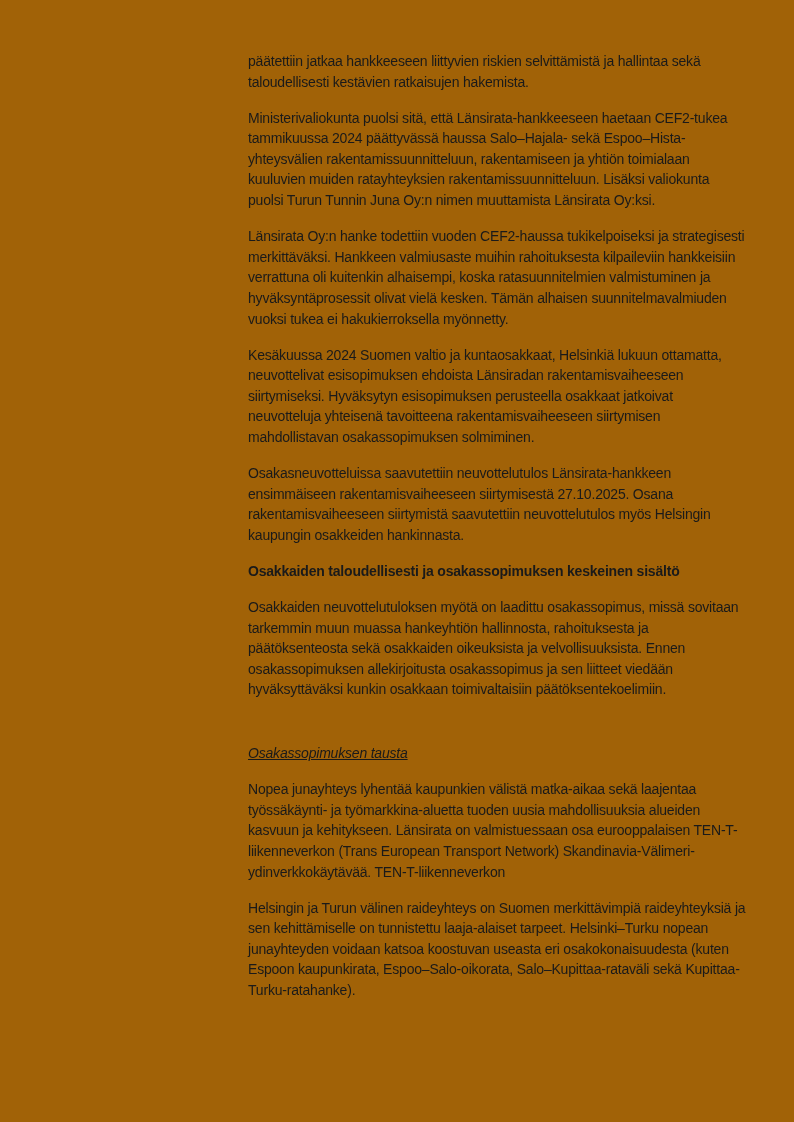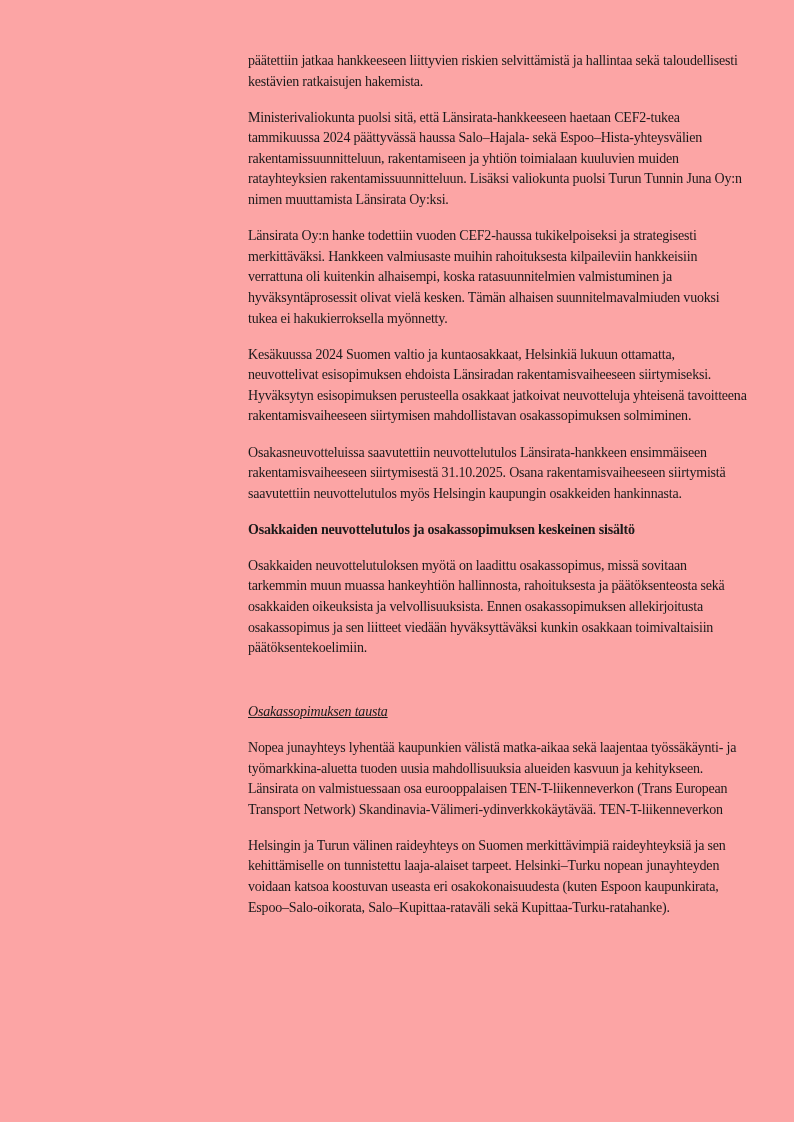--- a/index.html
+++ b/index.html
@@ -14,9 +14,8 @@
   .page {
     position: absolute;
     inset: 0;
-    background: #fca5a5;
+    background: #a16207;
     color: #1a1a1a;
-    font-family: Liberation Serif, serif;
   }
   .text-column {
     position: absolute;

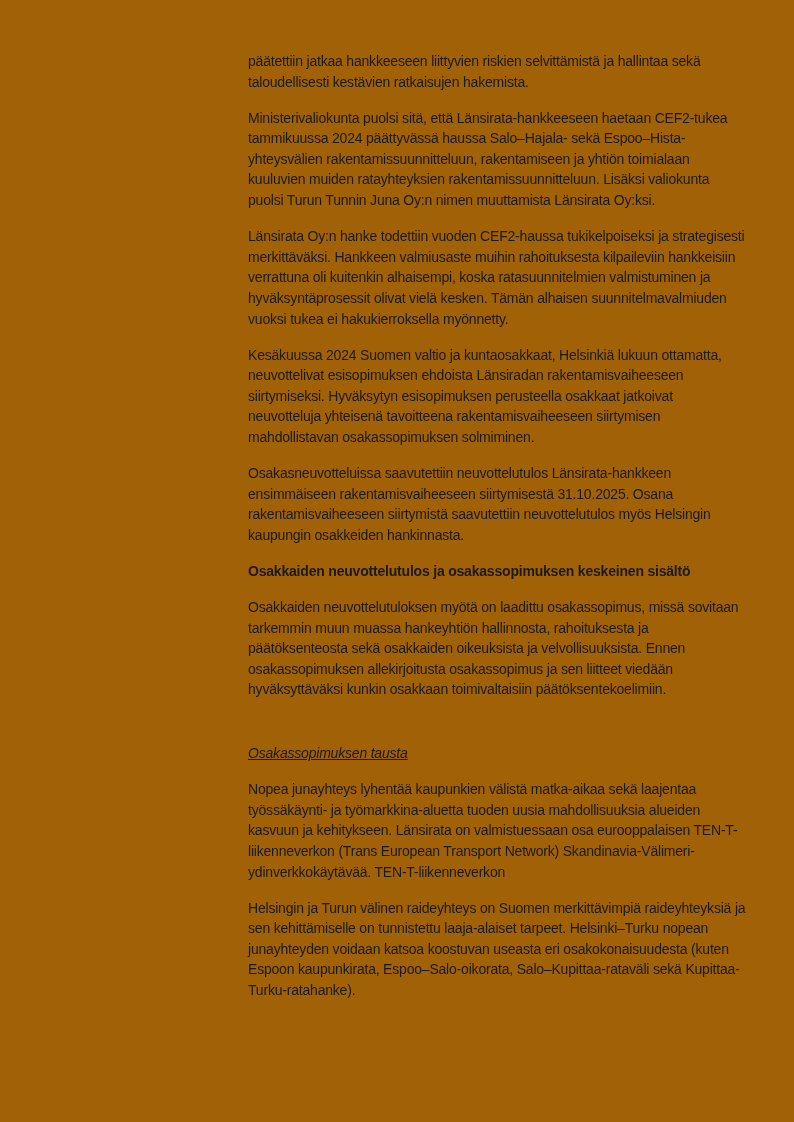--- a/index.html
+++ b/index.html
@@ -50,7 +50,7 @@
     <p class="para">Ministerivaliokunta puolsi sitä, että Länsirata-hankkeeseen haetaan CEF2-tukea tammikuussa 2024 päättyvässä haussa Salo–Hajala- sekä Espoo–Hista-yhteysvälien rakentamissuunnitteluun, rakentamiseen ja yhtiön toimialaan kuuluvien muiden ratayhteyksien rakentamissuunnitteluun. Lisäksi valiokunta puolsi Turun Tunnin Juna Oy:n nimen muuttamista Länsirata Oy:ksi.</p>
     <p class="para">Länsirata Oy:n hanke todettiin vuoden CEF2-haussa tukikelpoiseksi ja strategisesti merkittäväksi. Hankkeen valmiusaste muihin rahoituksesta kilpaileviin hankkeisiin verrattuna oli kuitenkin alhaisempi, koska ratasuunnitelmien valmistuminen ja hyväksyntäprosessit olivat vielä kesken. Tämän alhaisen suunnitelmavalmiuden vuoksi tukea ei hakukierroksella myönnetty.</p>
     <p class="para">Kesäkuussa 2024 Suomen valtio ja kuntaosakkaat, Helsinkiä lukuun ottamatta, neuvottelivat esisopimuksen ehdoista Länsiradan rakentamisvaiheeseen siirtymiseksi. Hyväksytyn esisopimuksen perusteella osakkaat jatkoivat neuvotteluja yhteisenä tavoitteena rakentamisvaiheeseen siirtymisen mahdollistavan osakassopimuksen solmiminen.</p>
-    <p class="para">Osakasneuvotteluissa saavutettiin neuvottelutulos Länsirata-hankkeen ensimmäiseen rakentamisvaiheeseen siirtymisestä 31.10.2025. Osana rakentamisvaiheeseen siirtymistä saavutettiin neuvottelutulos myös Helsingin kaupungin osakkeiden hankinnasta.</p>
+    <p class="para">Osakasneuvotteluissa saavutettiin neuvottelutulos Länsirata-hankkeen ensimmäiseen rakentamisvaiheeseen siirtymisestä 27.10.2025. Osana rakentamisvaiheeseen siirtymistä saavutettiin neuvottelutulos myös Helsingin kaupungin osakkeiden hankinnasta.</p>
     <h2 class="heading">Osakkaiden neuvottelutulos ja osakassopimuksen keskeinen sisältö</h2>
     <p class="para">Osakkaiden neuvottelutuloksen myötä on laadittu osakassopimus, missä sovitaan tarkemmin muun muassa hankeyhtiön hallinnosta, rahoituksesta ja päätöksenteosta sekä osakkaiden oikeuksista ja velvollisuuksista. Ennen osakassopimuksen allekirjoitusta osakassopimus ja sen liitteet viedään hyväksyttäväksi kunkin osakkaan toimivaltaisiin päätöksentekoelimiin.</p>
     <h3 class="subheading">Osakassopimuksen tausta</h3>

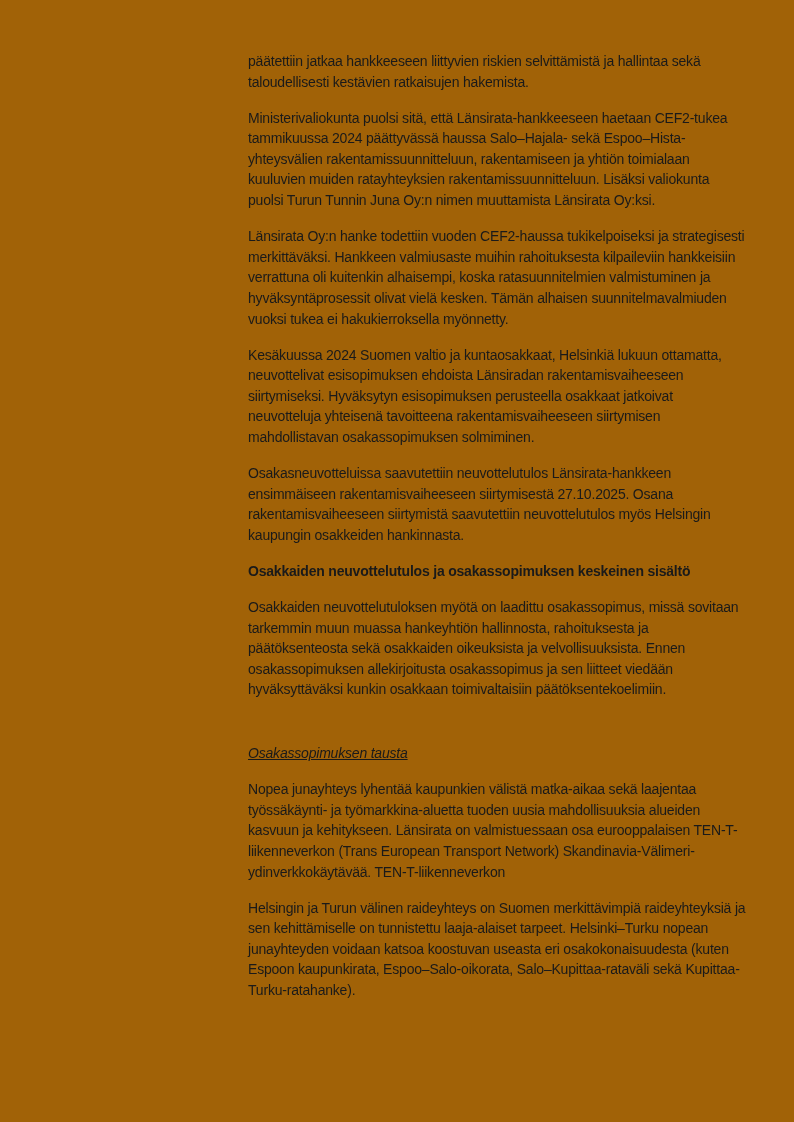--- a/index.html
+++ b/index.html
@@ -51,7 +51,7 @@
     <p class="para">Länsirata Oy:n hanke todettiin vuoden CEF2-haussa tukikelpoiseksi ja strategisesti merkittäväksi. Hankkeen valmiusaste muihin rahoituksesta kilpaileviin hankkeisiin verrattuna oli kuitenkin alhaisempi, koska ratasuunnitelmien valmistuminen ja hyväksyntäprosessit olivat vielä kesken. Tämän alhaisen suunnitelmavalmiuden vuoksi tukea ei hakukierroksella myönnetty.</p>
     <p class="para">Kesäkuussa 2024 Suomen valtio ja kuntaosakkaat, Helsinkiä lukuun ottamatta, neuvottelivat esisopimuksen ehdoista Länsiradan rakentamisvaiheeseen siirtymiseksi. Hyväksytyn esisopimuksen perusteella osakkaat jatkoivat neuvotteluja yhteisenä tavoitteena rakentamisvaiheeseen siirtymisen mahdollistavan osakassopimuksen solmiminen.</p>
     <p class="para">Osakasneuvotteluissa saavutettiin neuvottelutulos Länsirata-hankkeen ensimmäiseen rakentamisvaiheeseen siirtymisestä 27.10.2025. Osana rakentamisvaiheeseen siirtymistä saavutettiin neuvottelutulos myös Helsingin kaupungin osakkeiden hankinnasta.</p>
-    <h2 class="heading">Osakkaiden neuvottelutulos ja osakassopimuksen keskeinen sisältö</h2>
+    <h2 class="heading">Osakkaiden taloudellisesti ja osakassopimuksen keskeinen sisältö</h2>
     <p class="para">Osakkaiden neuvottelutuloksen myötä on laadittu osakassopimus, missä sovitaan tarkemmin muun muassa hankeyhtiön hallinnosta, rahoituksesta ja päätöksenteosta sekä osakkaiden oikeuksista ja velvollisuuksista. Ennen osakassopimuksen allekirjoitusta osakassopimus ja sen liitteet viedään hyväksyttäväksi kunkin osakkaan toimivaltaisiin päätöksentekoelimiin.</p>
     <h3 class="subheading">Osakassopimuksen tausta</h3>
     <p class="para">Nopea junayhteys lyhentää kaupunkien välistä matka-aikaa sekä laajentaa työssäkäynti- ja työmarkkina-aluetta tuoden uusia mahdollisuuksia alueiden kasvuun ja kehitykseen. Länsirata on valmistuessaan osa eurooppalaisen TEN-T-liikenneverkon (Trans European Transport Network) Skandinavia-Välimeri-ydinverkkokäytävää. TEN-T-liikenneverkon</p>

